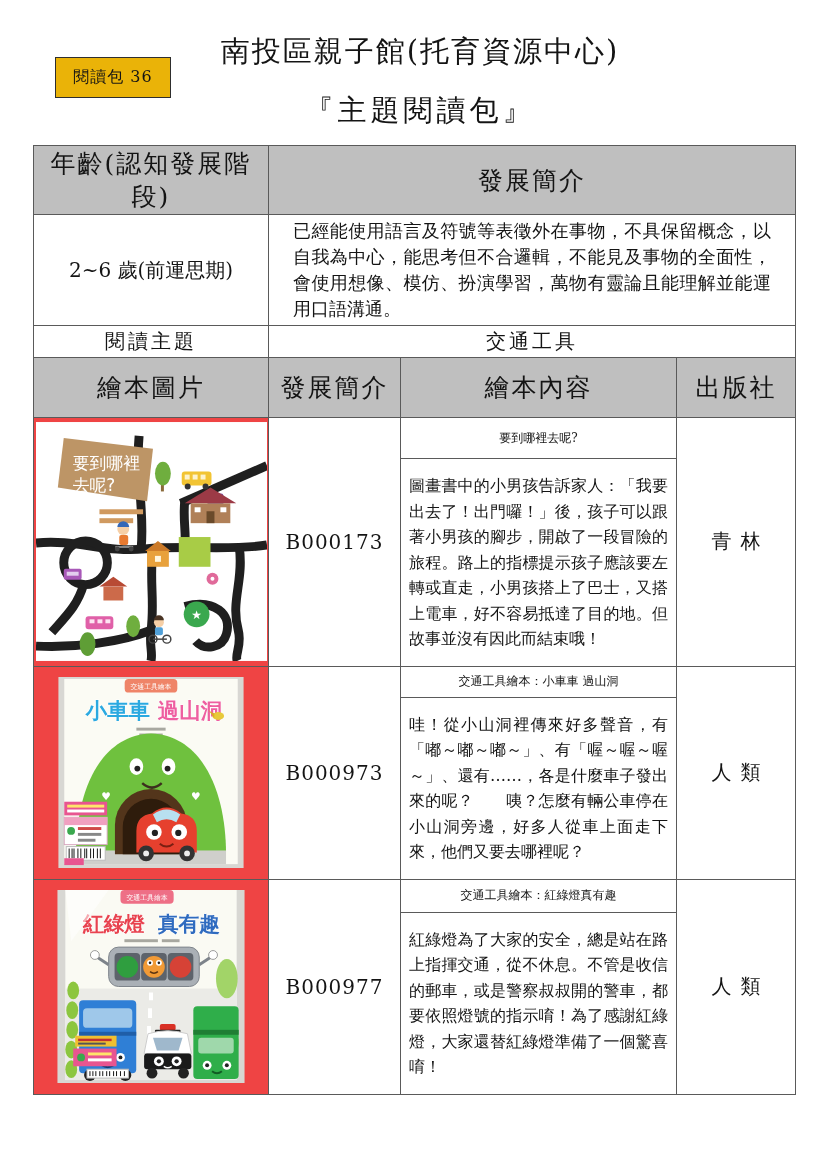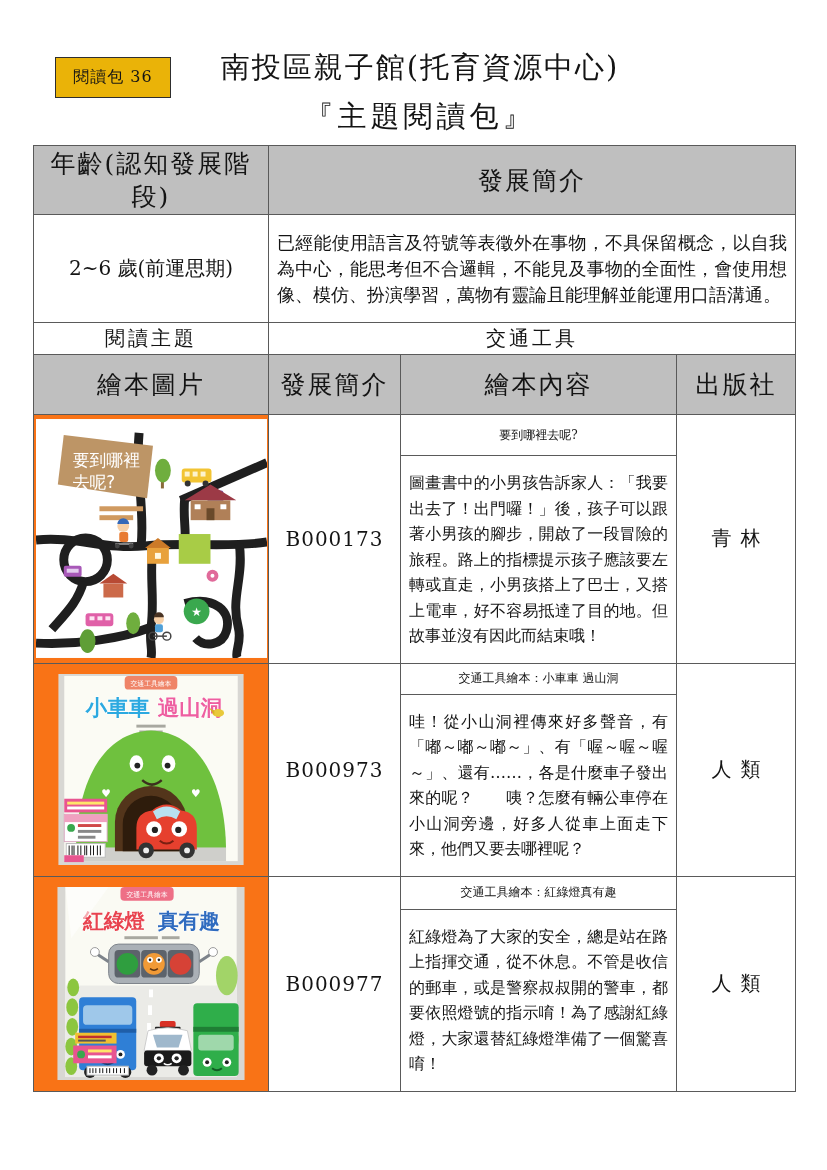--- a/index.html
+++ b/index.html
@@ -13,7 +13,7 @@
     border:1px solid #2e2e2e; display:flex; align-items:center; justify-content:center;
     font-size:16px; letter-spacing:1px; background:#eab308;
   }
-  .titles { position:absolute; left:90px; top:48px; width:660px; text-align:center; }
+  .titles { position:absolute; left:90px; top:32px; width:660px; text-align:center; }
   .title1 { font-size:29px; letter-spacing:2px; white-space:nowrap; }
   .title2 { font-size:29px; letter-spacing:4px; margin-top:9px; }
   

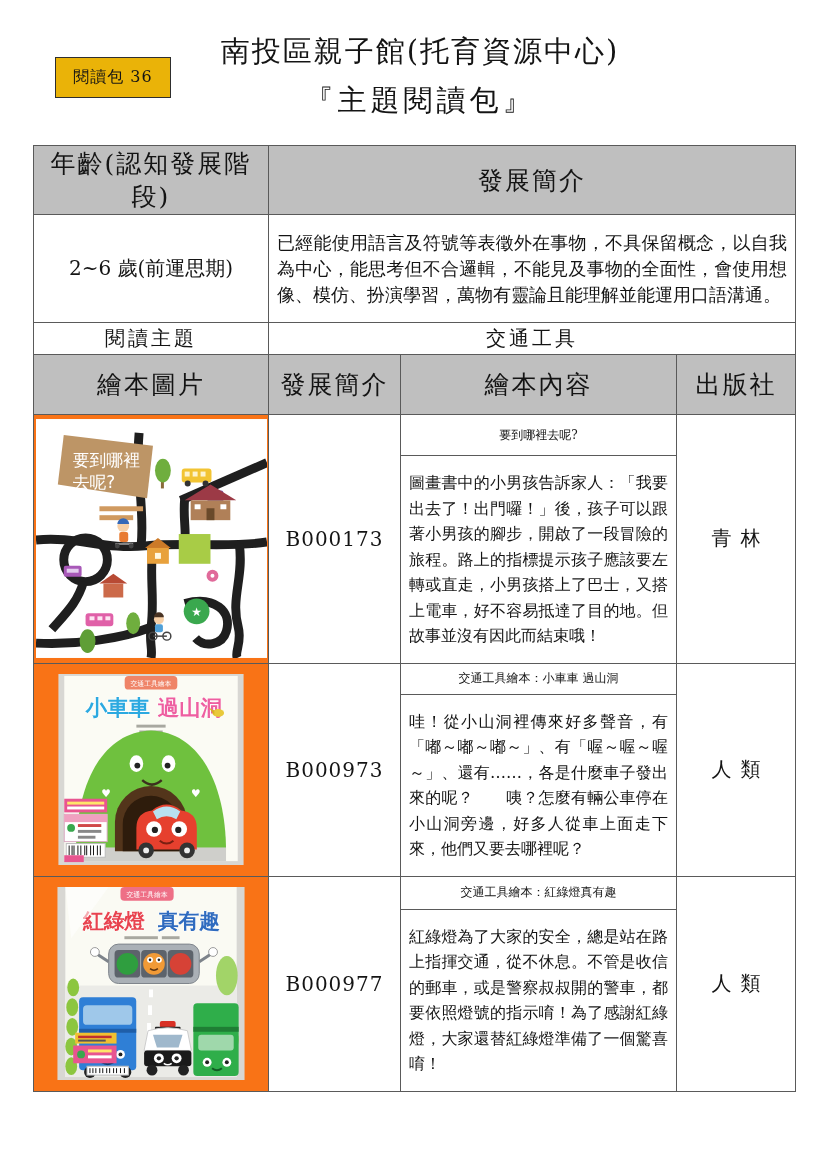--- a/index.html
+++ b/index.html
@@ -15,7 +15,7 @@
   }
   .titles { position:absolute; left:90px; top:32px; width:660px; text-align:center; }
   .title1 { font-size:29px; letter-spacing:2px; white-space:nowrap; }
-  .title2 { font-size:29px; letter-spacing:4px; margin-top:9px; }
+  .title2 { font-size:29px; letter-spacing:4px; margin-top:19px; }
   
   table.main {
     position:absolute; left:33px; top:145px; width:762px;

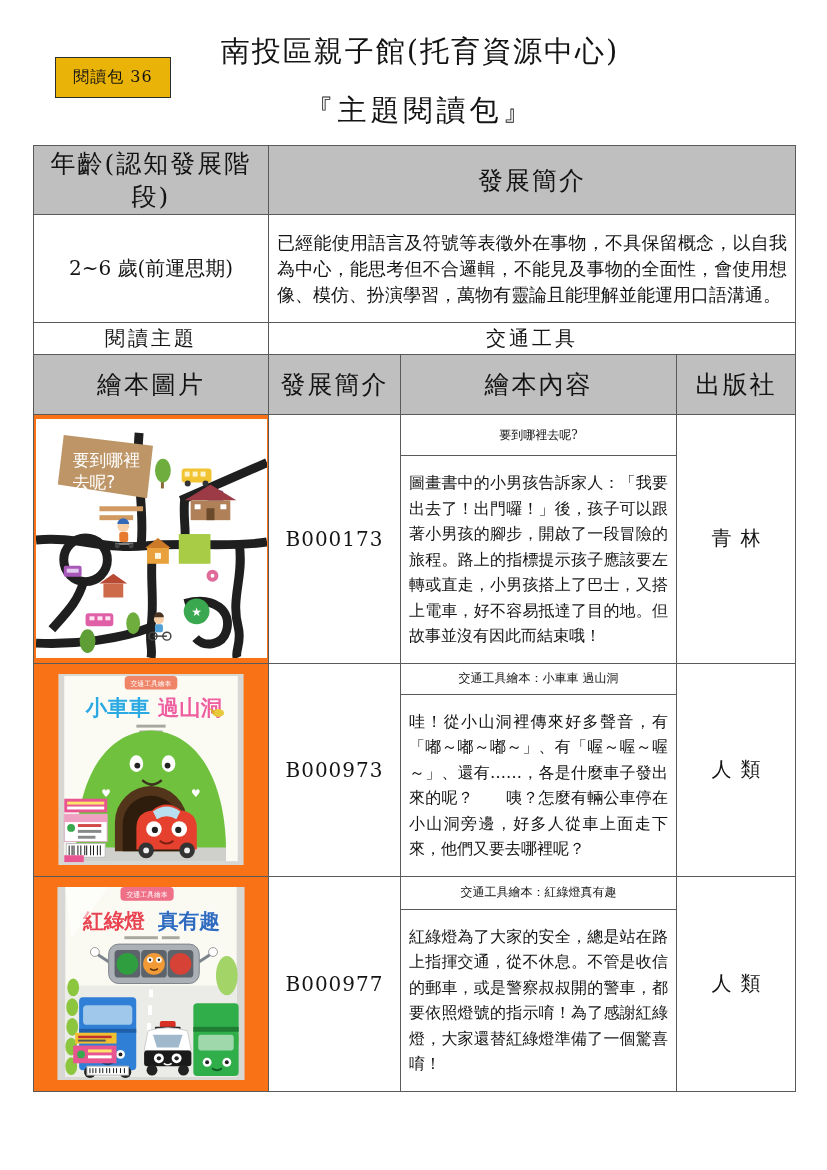--- a/index.html
+++ b/index.html
@@ -29,7 +29,7 @@
   tr.r-theme { height:32px; }
   tr.r-head2 { height:60px; }
   .age-cell   { font-size:20px; text-align:center; vertical-align:middle; }
-  .intro-cell { font-size:18px; line-height:26px; padding:3px 8px; text-align:justify; vertical-align:middle;margin-top:40px; }
+  .intro-cell { font-size:18px; line-height:26px; padding:3px 24px; text-align:justify; vertical-align:middle;margin-top:40px; }
   .theme-cell { font-size:20px; text-align:center; letter-spacing:3px; vertical-align:middle; }
   .cover-cell { padding:0; text-align:right; vertical-align:middle; background:#f97316; }
   .id-cell    { font-size:20px; text-align:center; vertical-align:middle; letter-spacing:1px; }

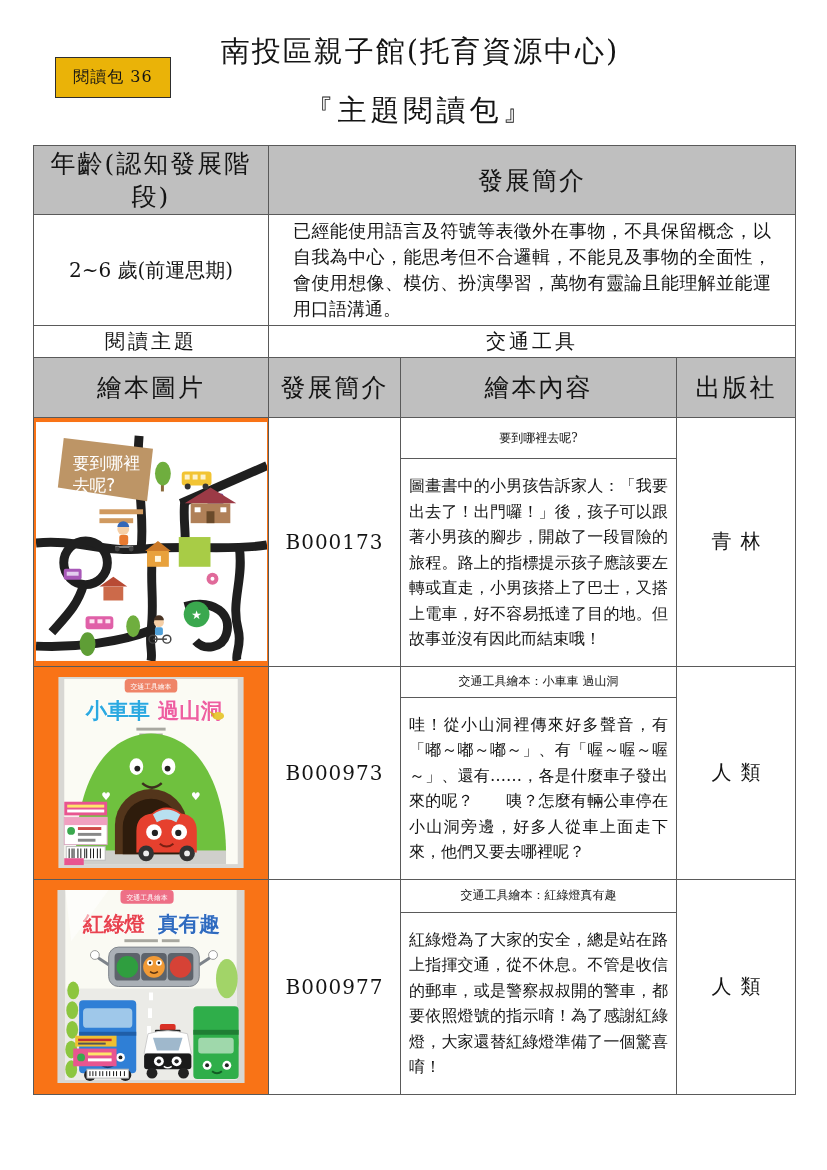--- a/index.html
+++ b/index.html
@@ -31,7 +31,7 @@
   .age-cell   { font-size:20px; text-align:center; vertical-align:middle; }
   .intro-cell { font-size:18px; line-height:26px; padding:3px 24px; text-align:justify; vertical-align:middle;margin-top:40px; }
   .theme-cell { font-size:20px; text-align:center; letter-spacing:3px; vertical-align:middle; }
-  .cover-cell { padding:0; text-align:right; vertical-align:middle; background:#f97316; }
+  .cover-cell { padding:0; text-align:right; vertical-align:middle; background:#ef4444; }
   .id-cell    { font-size:20px; text-align:center; vertical-align:middle; letter-spacing:1px; }
   .pub-cell   { font-size:20px; text-align:center; vertical-align:middle; letter-spacing:9px; text-indent:9px; }
   .btitle-cell{ font-size:12px; text-align:center; vertical-align:middle; }

